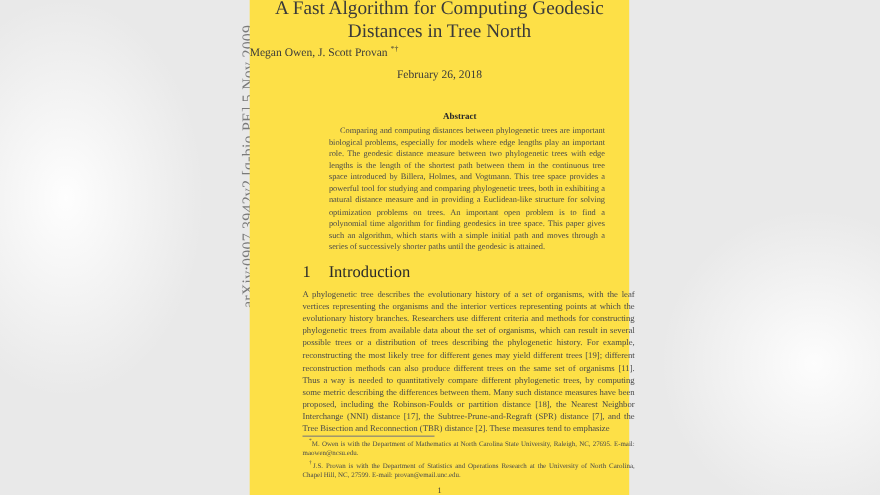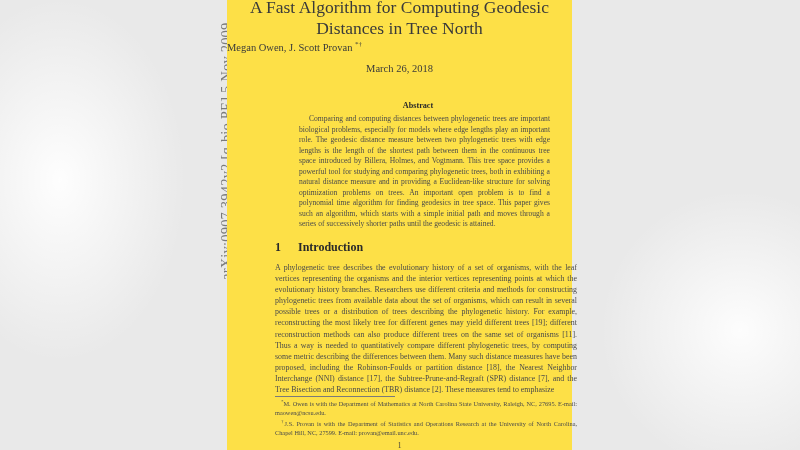--- a/index.html
+++ b/index.html
@@ -82,7 +82,7 @@
     <sup>*†</sup>
   </div>
 
-  <div class="date">March 26, 2018</div>
+  <div class="date">February 26, 2018</div>
 
   <div class="abstract-heading">Abstract</div>
   <div class="abstract-body">Comparing and computing distances between phylogenetic trees are important biological problems, especially for models where edge lengths play an important role. The geodesic distance measure between two phylogenetic trees with edge lengths is the length of the shortest path between them in the continuous tree space introduced by Billera, Holmes, and Vogtmann. This tree space provides a powerful tool for studying and comparing phylogenetic trees, both in exhibiting a natural distance measure and in providing a Euclidean-like structure for solving optimization problems on trees. An important open problem is to find a polynomial time algorithm for finding geodesics in tree space. This paper gives such an algorithm, which starts with a simple initial path and moves through a series of successively shorter paths until the geodesic is attained.</div>

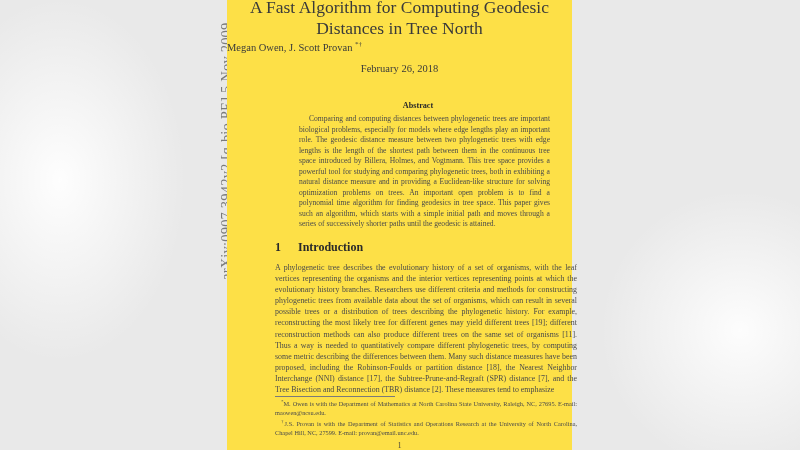--- a/index.html
+++ b/index.html
@@ -45,7 +45,7 @@
   }
   .section-heading {
     position: absolute; left: 48px; top: 240px;
-    font-size: 12px; font-weight: bold; color: #2a2a2a;
+    font-size: 15px; font-weight: normal; color: #2a2a2a;
   }
   .section-heading .num { display: inline-block; width: 20px; }
   .intro-body {

